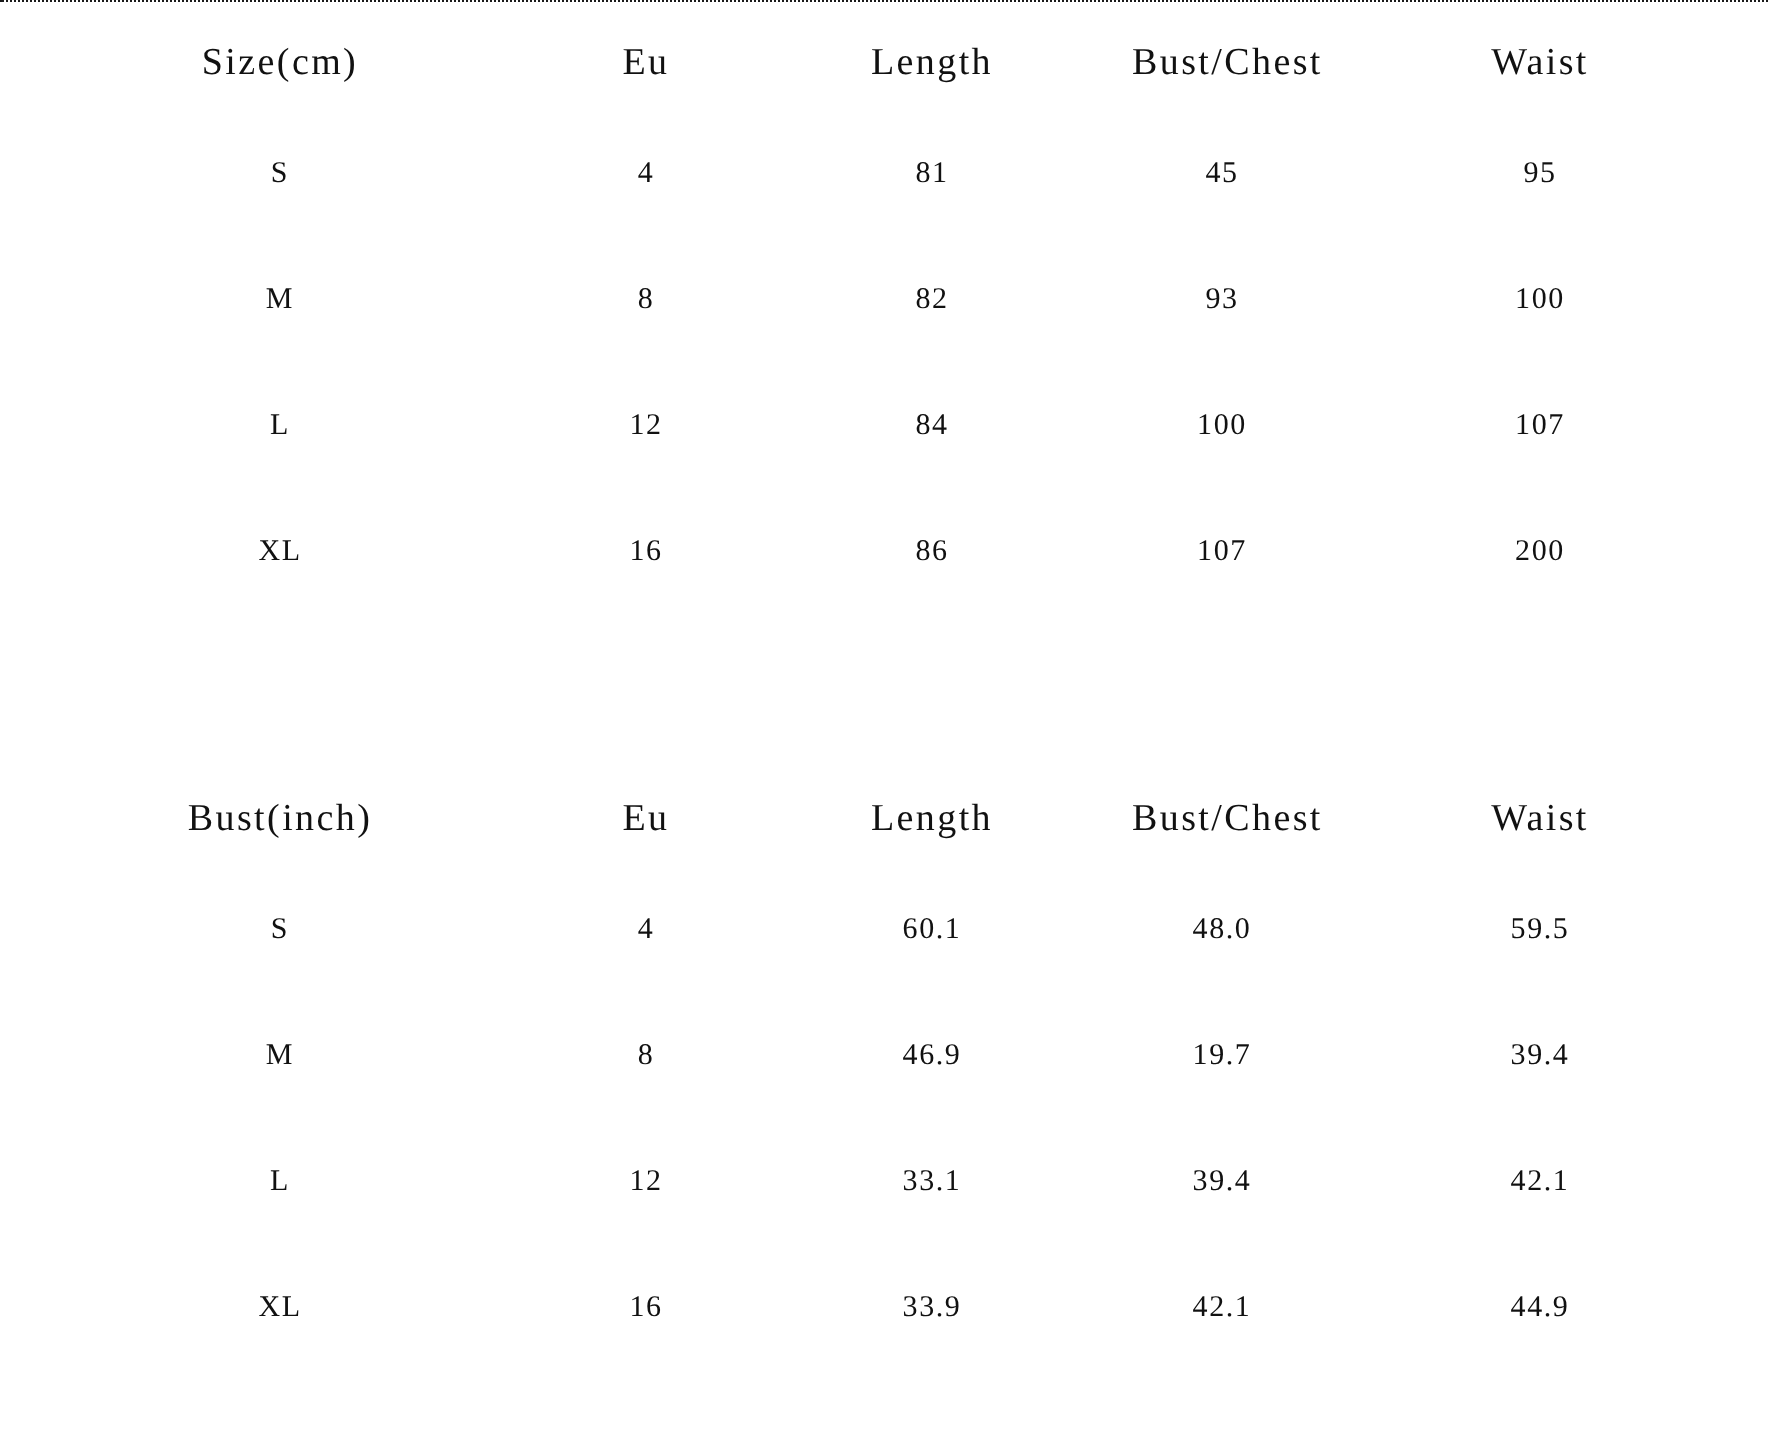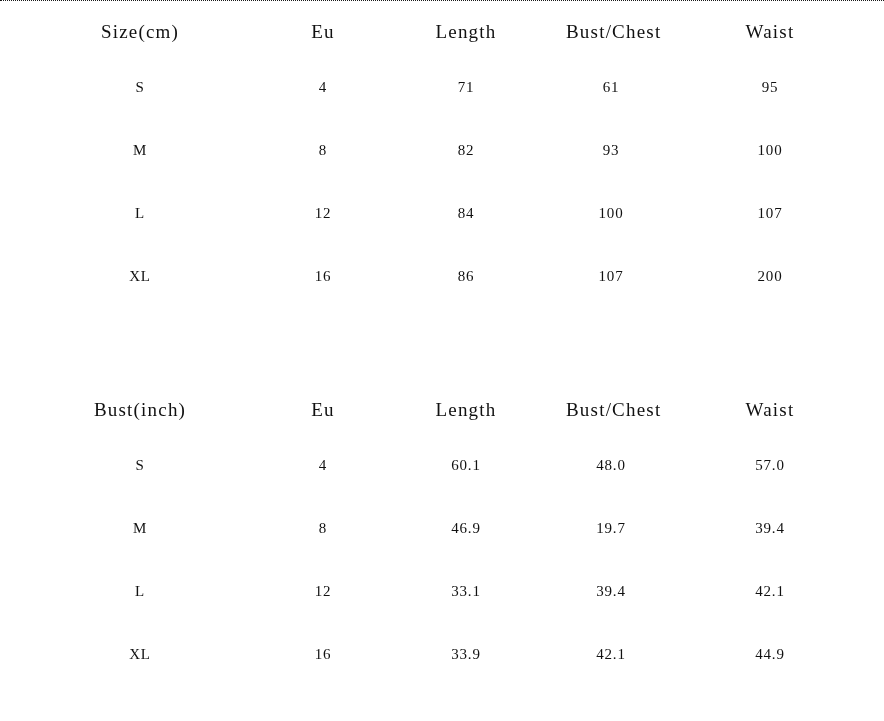--- a/index.html
+++ b/index.html
@@ -109,7 +109,7 @@
       <tr>
         <td class="cell-size">S</td>
         <td>4</td>
-        <td>71</td>
+        <td>81</td>
         <td>61</td>
         <td>95</td>
       </tr>

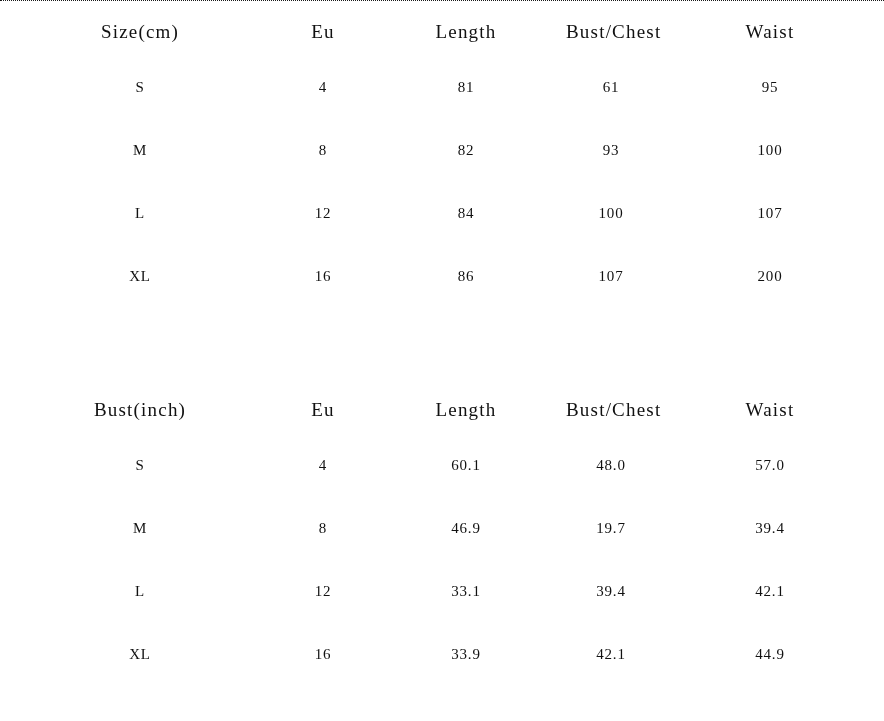--- a/index.html
+++ b/index.html
@@ -110,7 +110,7 @@
         <td class="cell-size">S</td>
         <td>4</td>
         <td>81</td>
-        <td>61</td>
+        <td>45</td>
         <td>95</td>
       </tr>
       <tr>

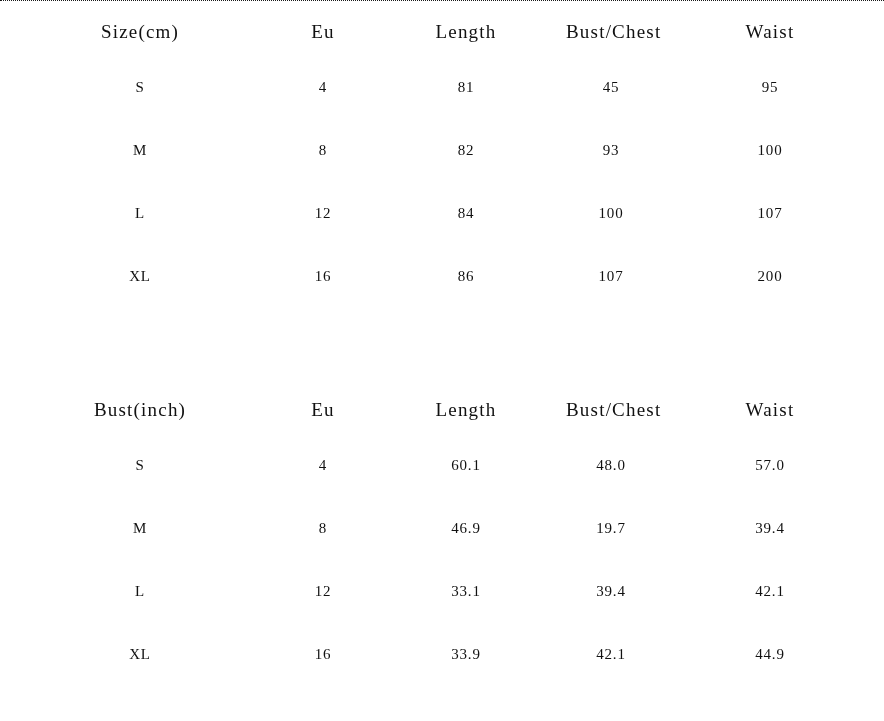--- a/index.html
+++ b/index.html
@@ -160,7 +160,7 @@
         <td>4</td>
         <td>60.1</td>
         <td>48.0</td>
-        <td>57.0</td>
+        <td>59.5</td>
       </tr>
       <tr>
         <td class="cell-size">M</td>

